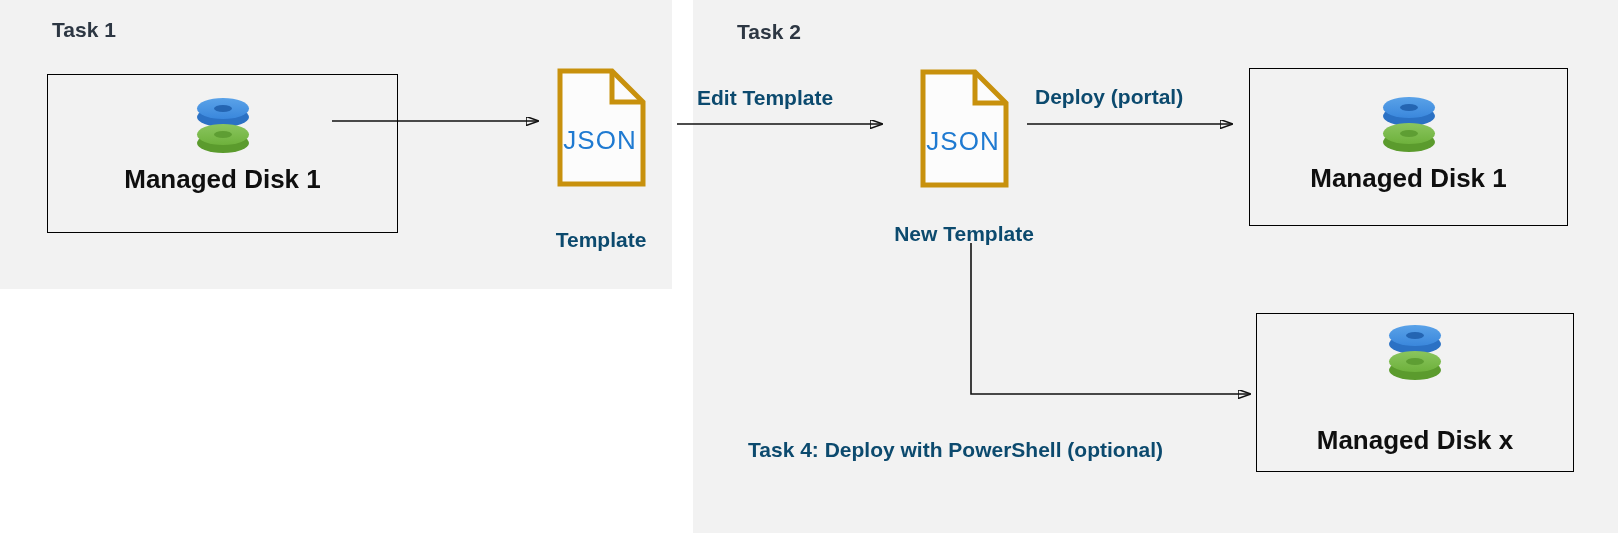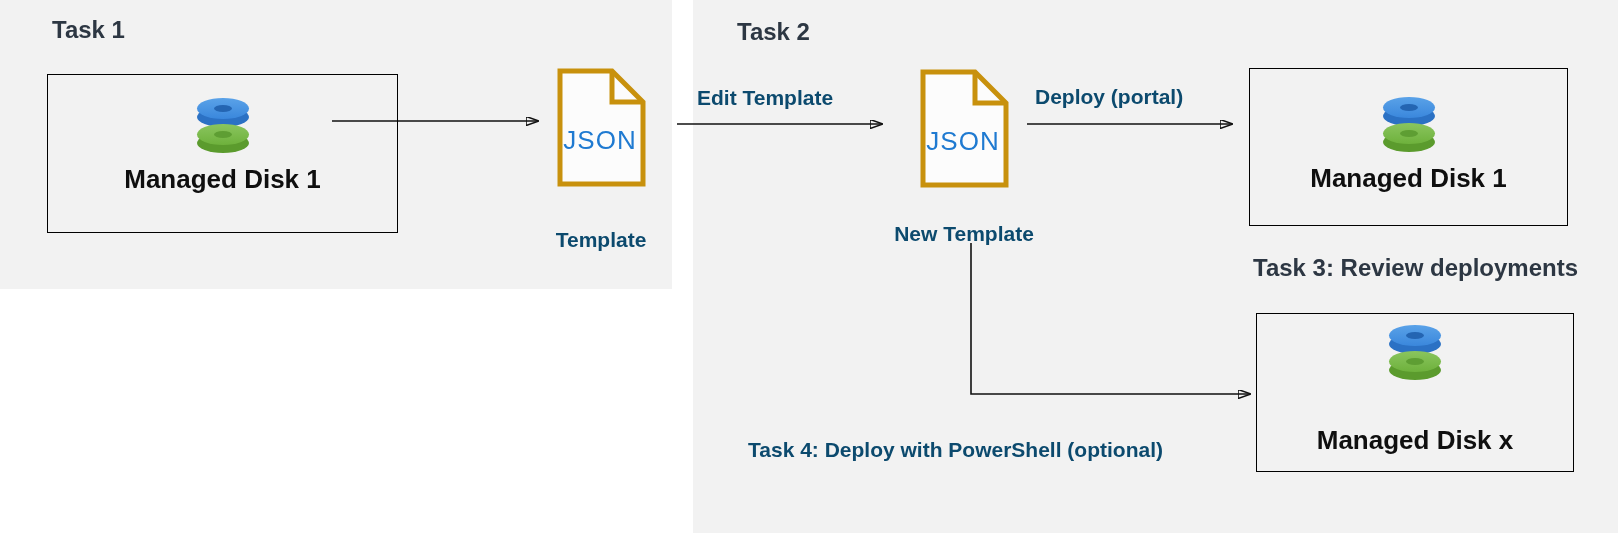--- a/index.html
+++ b/index.html
@@ -13,7 +13,7 @@
   .panel-right{left:693px;top:0;width:925px;height:533px;}
 
   .heading{
-    position:absolute;font-size:24px;font-weight:bold;color:#2d3743;
+    position:absolute;font-size:21px;font-weight:bold;color:#2d3743;
     line-height:25px;white-space:nowrap;
   }
   .label{

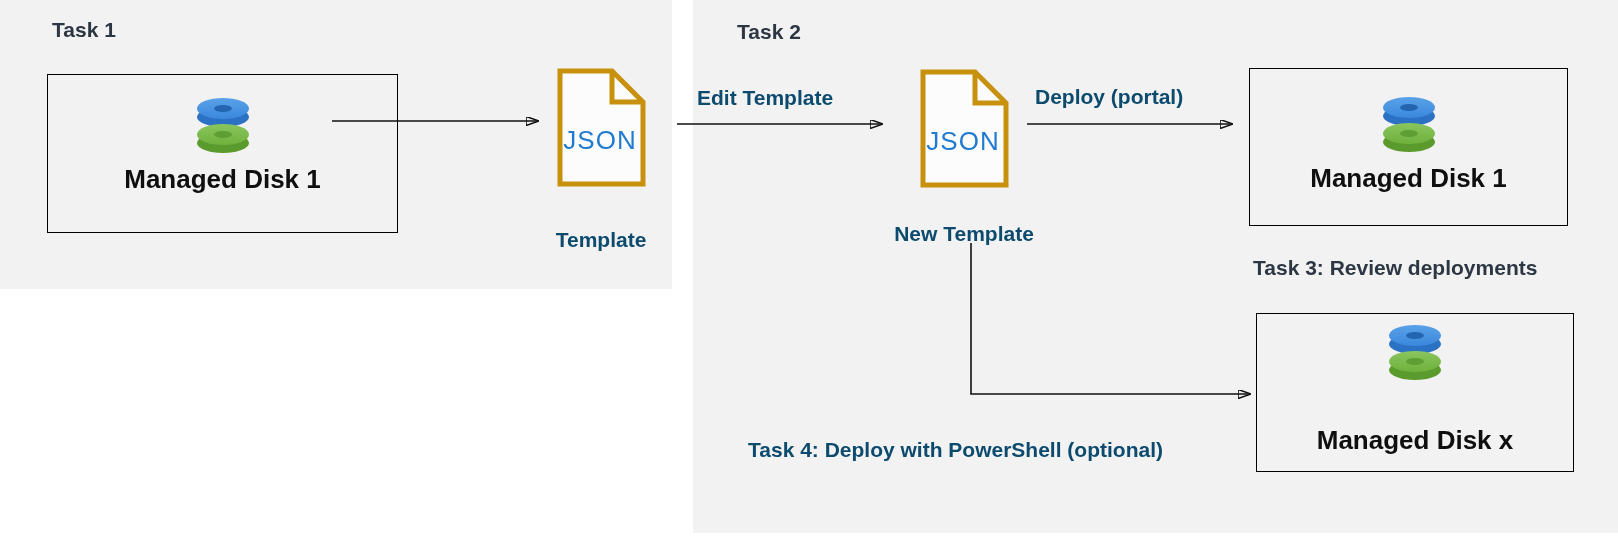--- a/index.html
+++ b/index.html
@@ -119,7 +119,6 @@
     <div class="box-label">Managed Disk 1</div>
   </div>
 
-  <div class="heading" style="left:1253px;top:255px;">Task 3: Review deployments</div>
 
   <div class="disk-box" style="left:1256px;top:313px;width:318px;height:159px;padding-bottom:4px;gap:34px;">
     <div class="disk-icon">

